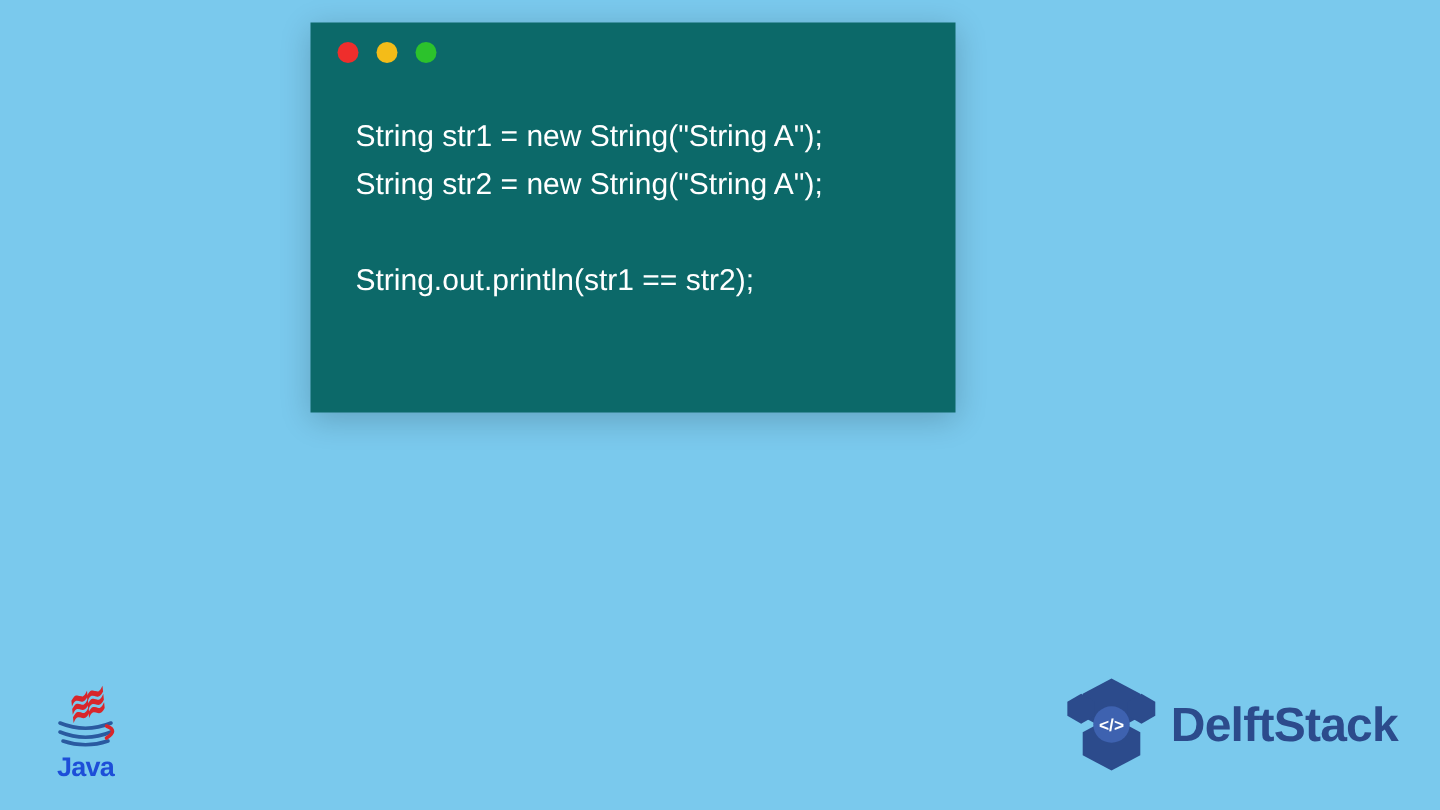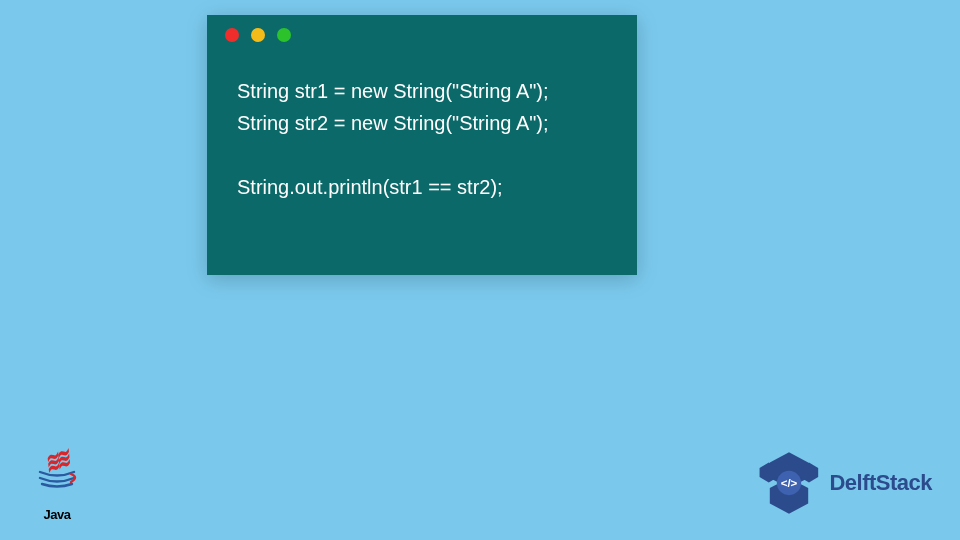--- a/index.html
+++ b/index.html
@@ -98,7 +98,7 @@
     color: #2c4b8c;
   }
   .delft-text {
-    font-size: 22px;
+    font-size: 32px;
     font-weight: bold;
     color: #2c4b8c;
     letter-spacing: -0.5px;

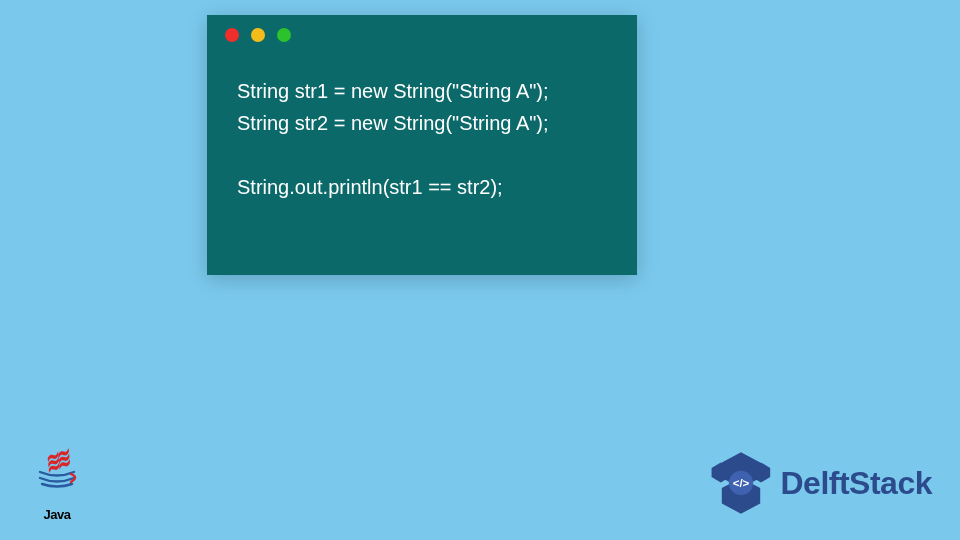--- a/index.html
+++ b/index.html
@@ -76,11 +76,11 @@
   }
   .java-cup svg { display:block; }
   .java-text {
-    font-size: 13px;
-    color: #000000;
+    font-size: 18px;
+    color: #1d4ed8;
     font-weight: bold;
     letter-spacing: -0.5px;
-    margin-top: 16px;
+    margin-top: 0;
   }
 
   

